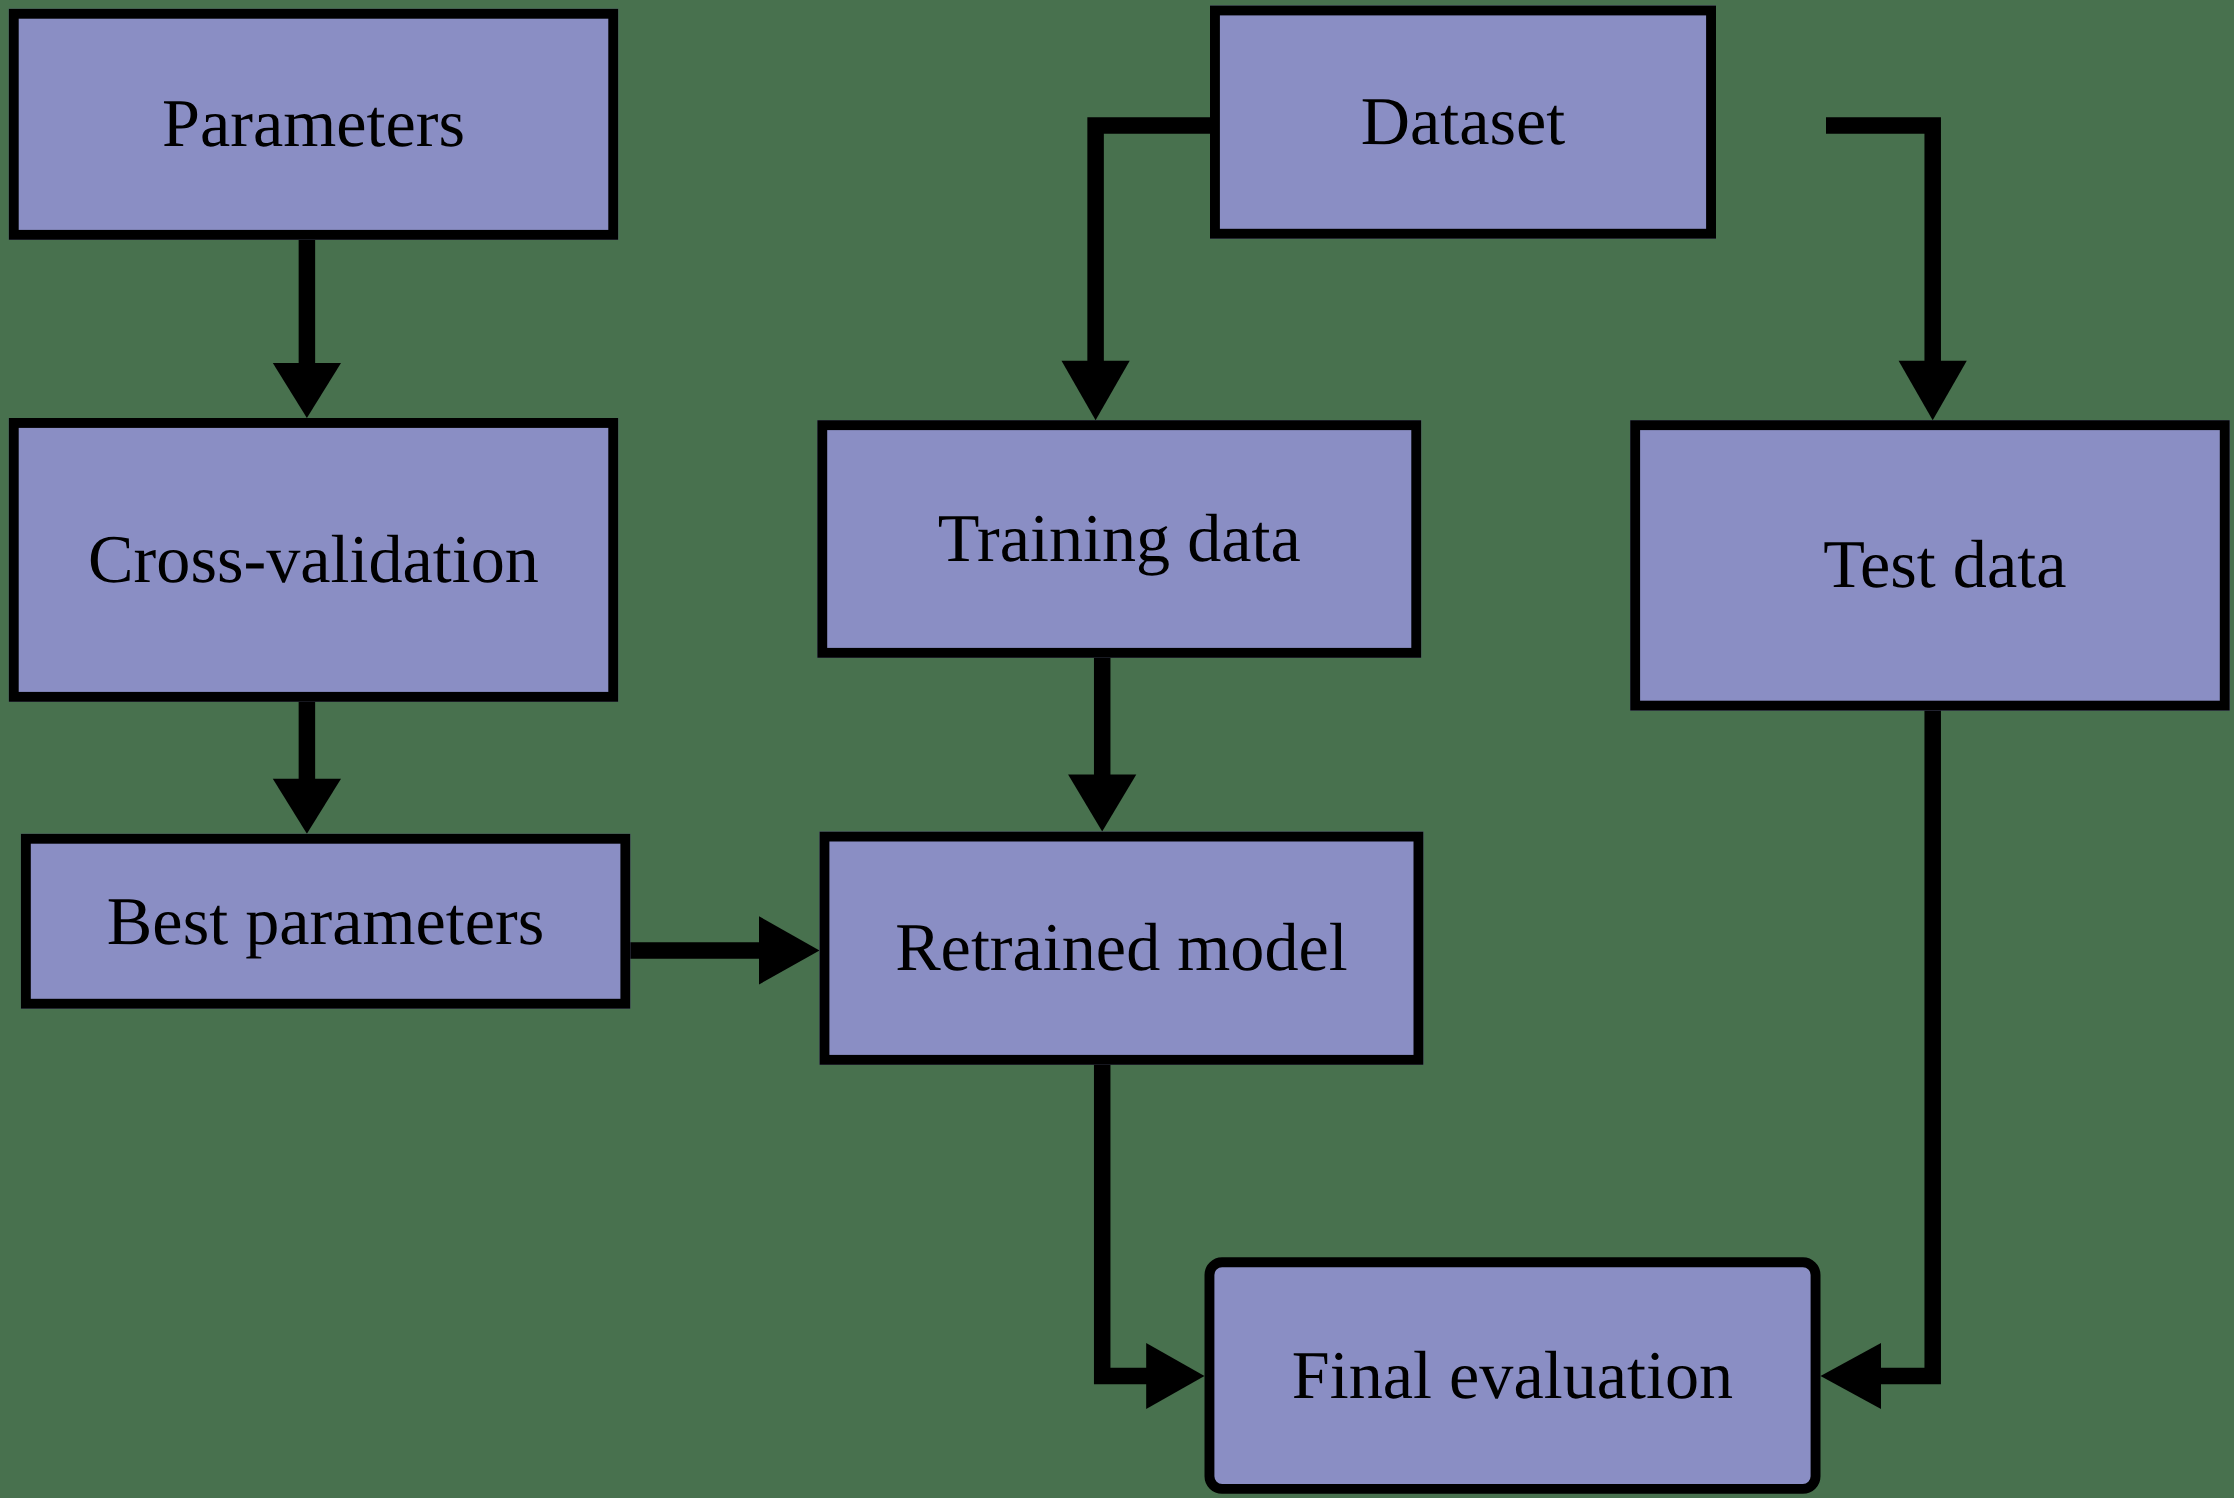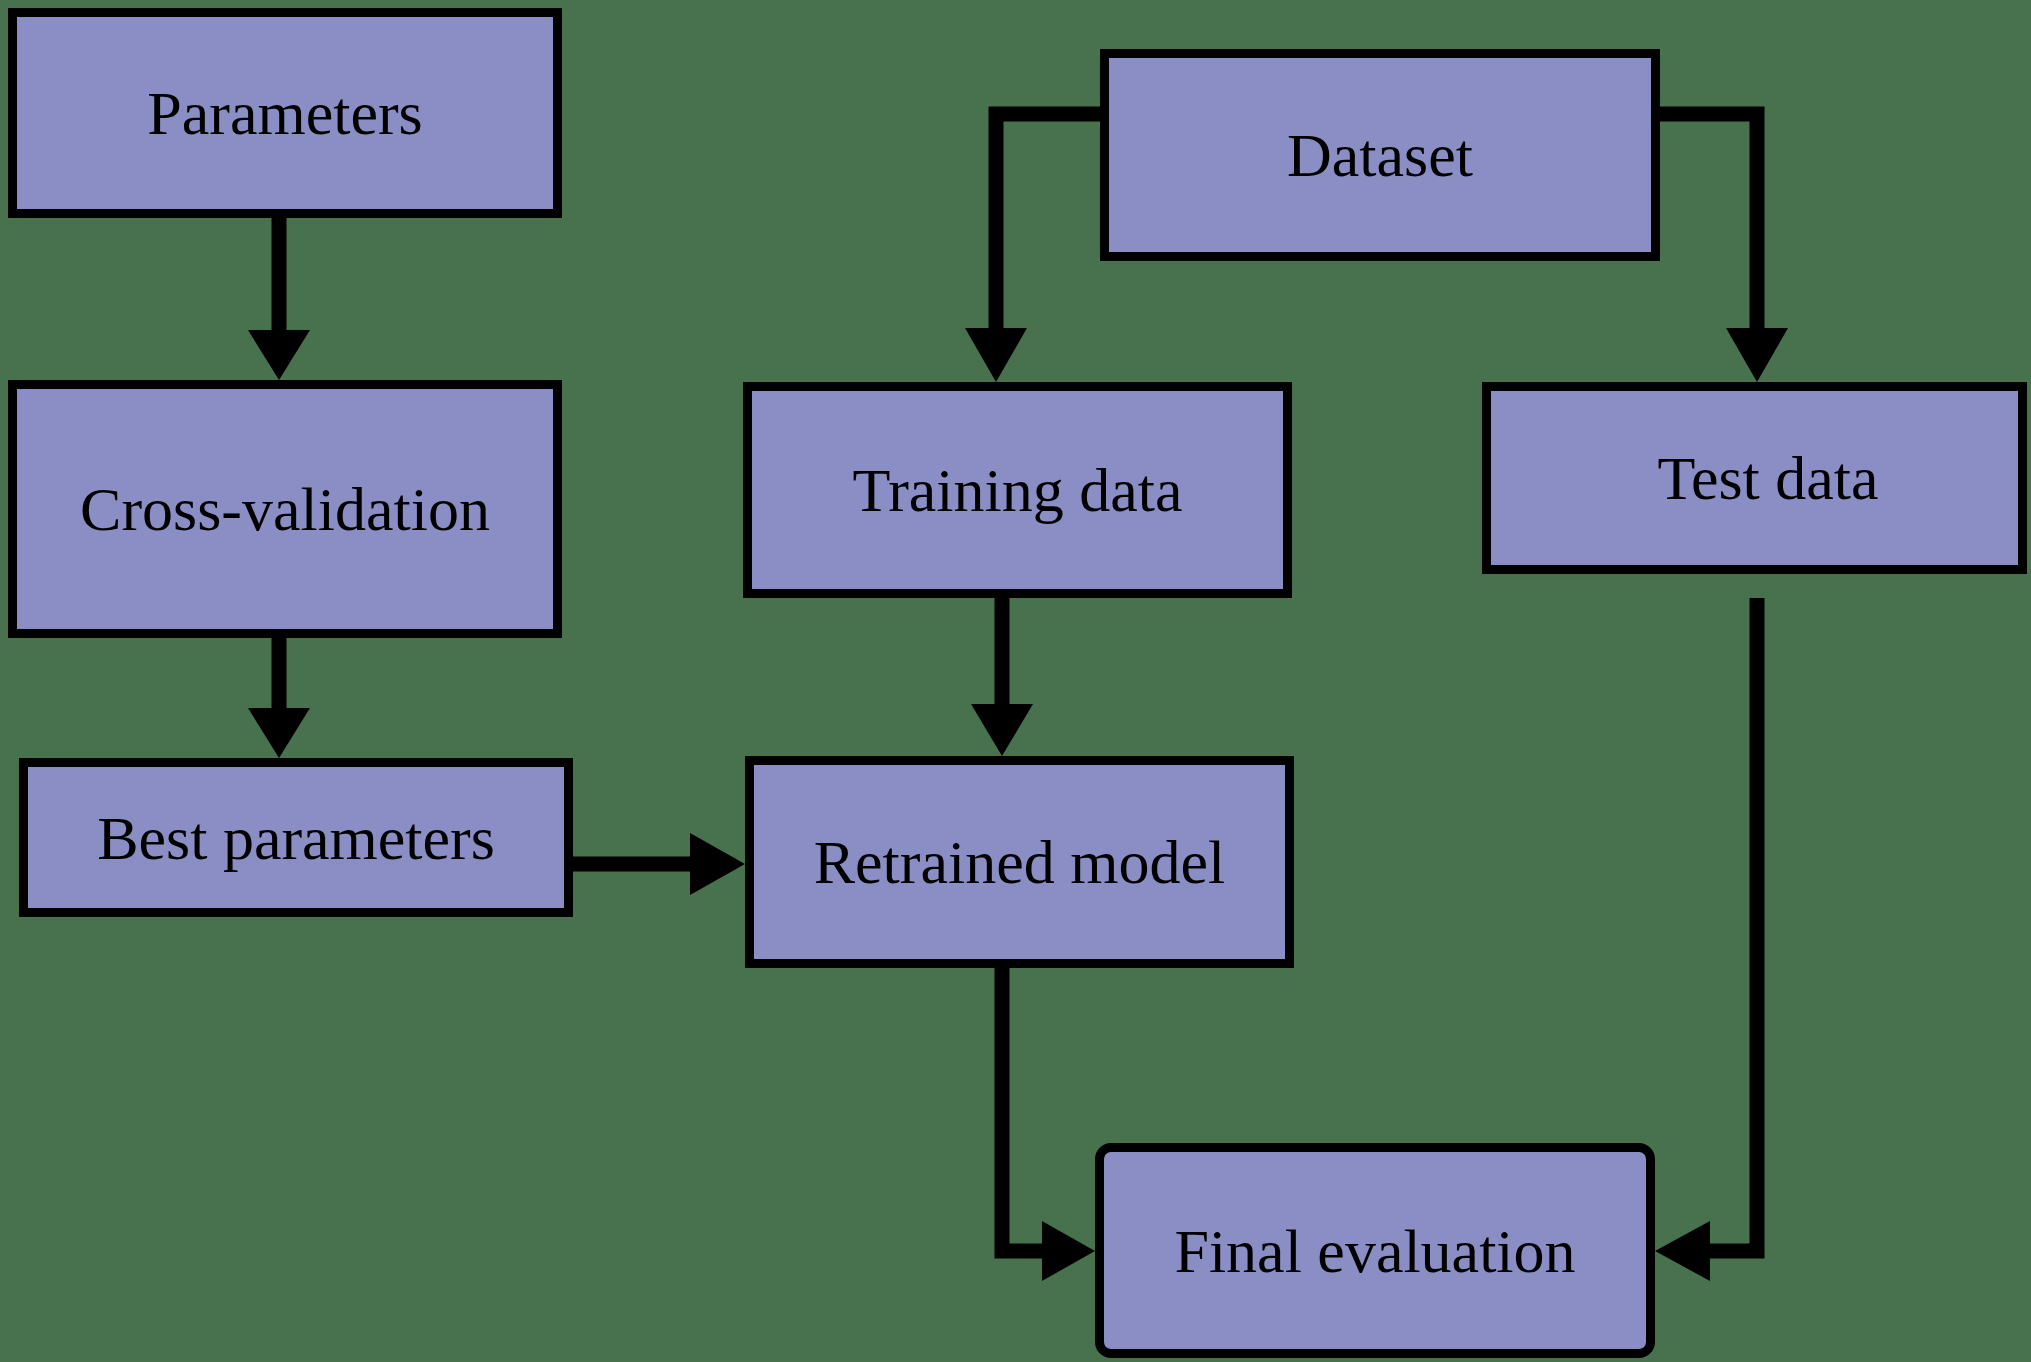--- a/index.html
+++ b/index.html
@@ -55,7 +55,7 @@
   }
   
   .n-parameters      { left: 8px;    top: 8px;    width: 554px; height: 210px; }
-  .n-dataset         { left: 1100px; top: 5px;    width: 560px; height: 212px; margin-top: 44px; }
+  .n-dataset         { left: 1100px; top: 5px;    width: 460px; height: 212px; }
   .n-cross-validation{ left: 8px;    top: 380px;  width: 554px; height: 258px; }
   .n-training-data   { left: 743px;  top: 382px;  width: 549px; height: 216px; }
   .n-test-data       { left: 1482px; top: 382px;  width: 545px; height: 192px; padding-left: 27px; }

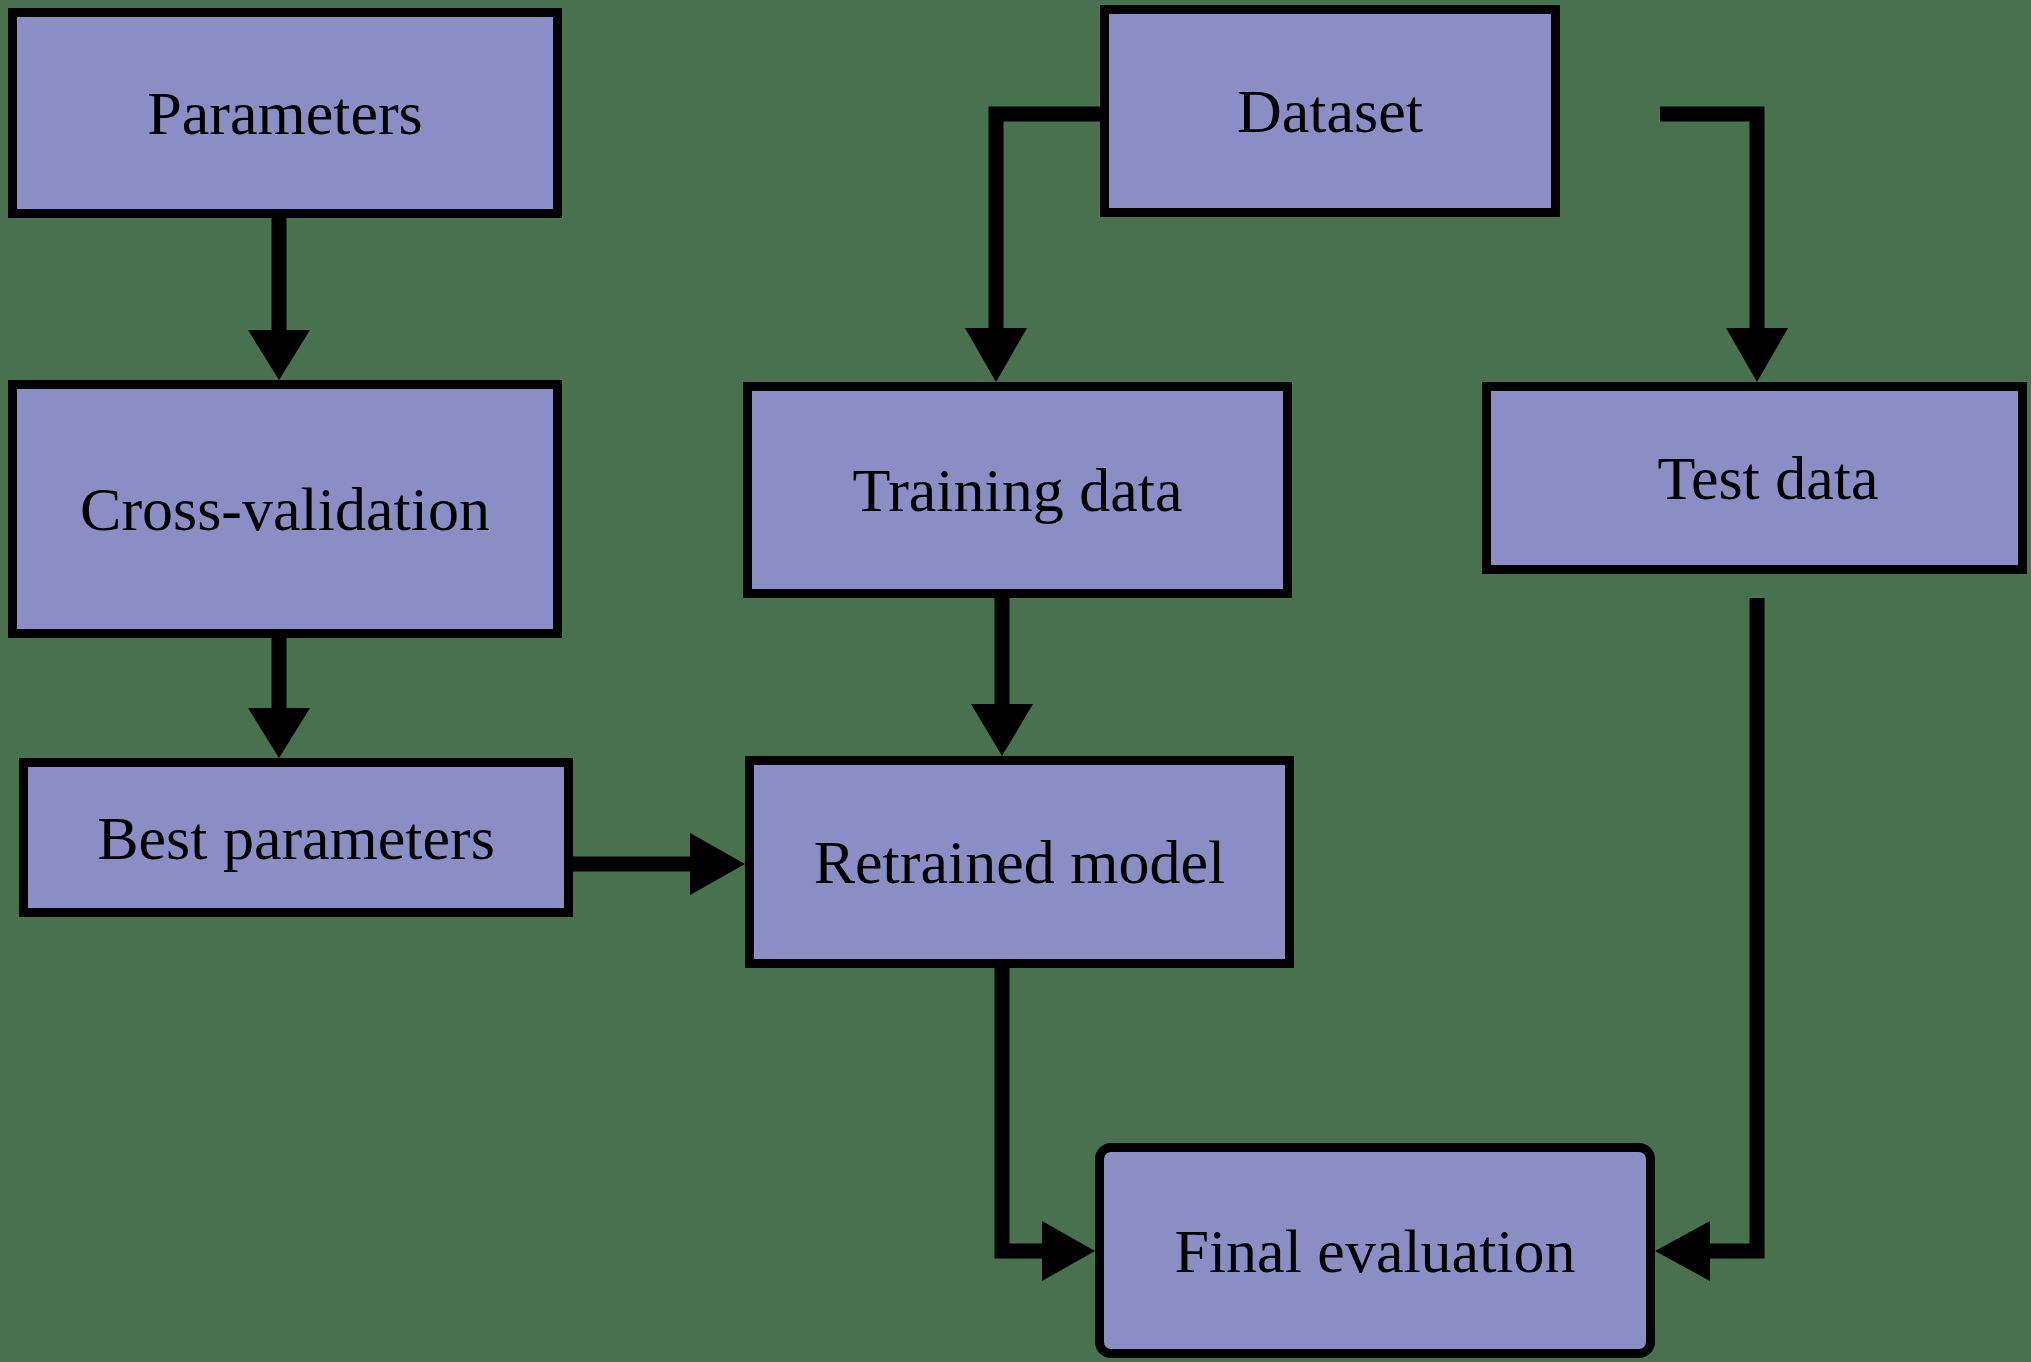--- a/index.html
+++ b/index.html
@@ -58,7 +58,7 @@
   .n-dataset         { left: 1100px; top: 5px;    width: 460px; height: 212px; }
   .n-cross-validation{ left: 8px;    top: 380px;  width: 554px; height: 258px; }
   .n-training-data   { left: 743px;  top: 382px;  width: 549px; height: 216px; }
-  .n-test-data       { left: 1482px; top: 382px;  width: 545px; height: 192px; padding-left: 27px; }
+  .n-test-data       { left: 1482px; top: 382px;  width: 545px; height: 264px; padding-left: 27px; }
   .n-best-parameters { left: 19px;    top: 758px;  width: 554px; height: 159px; }
   .n-retrained-model { left: 745px;  top: 756px;  width: 549px; height: 212px; }
   .n-final-evaluation{ left: 1095px; top: 1143px; width: 560px; height: 215px; border-radius: 16px; }

